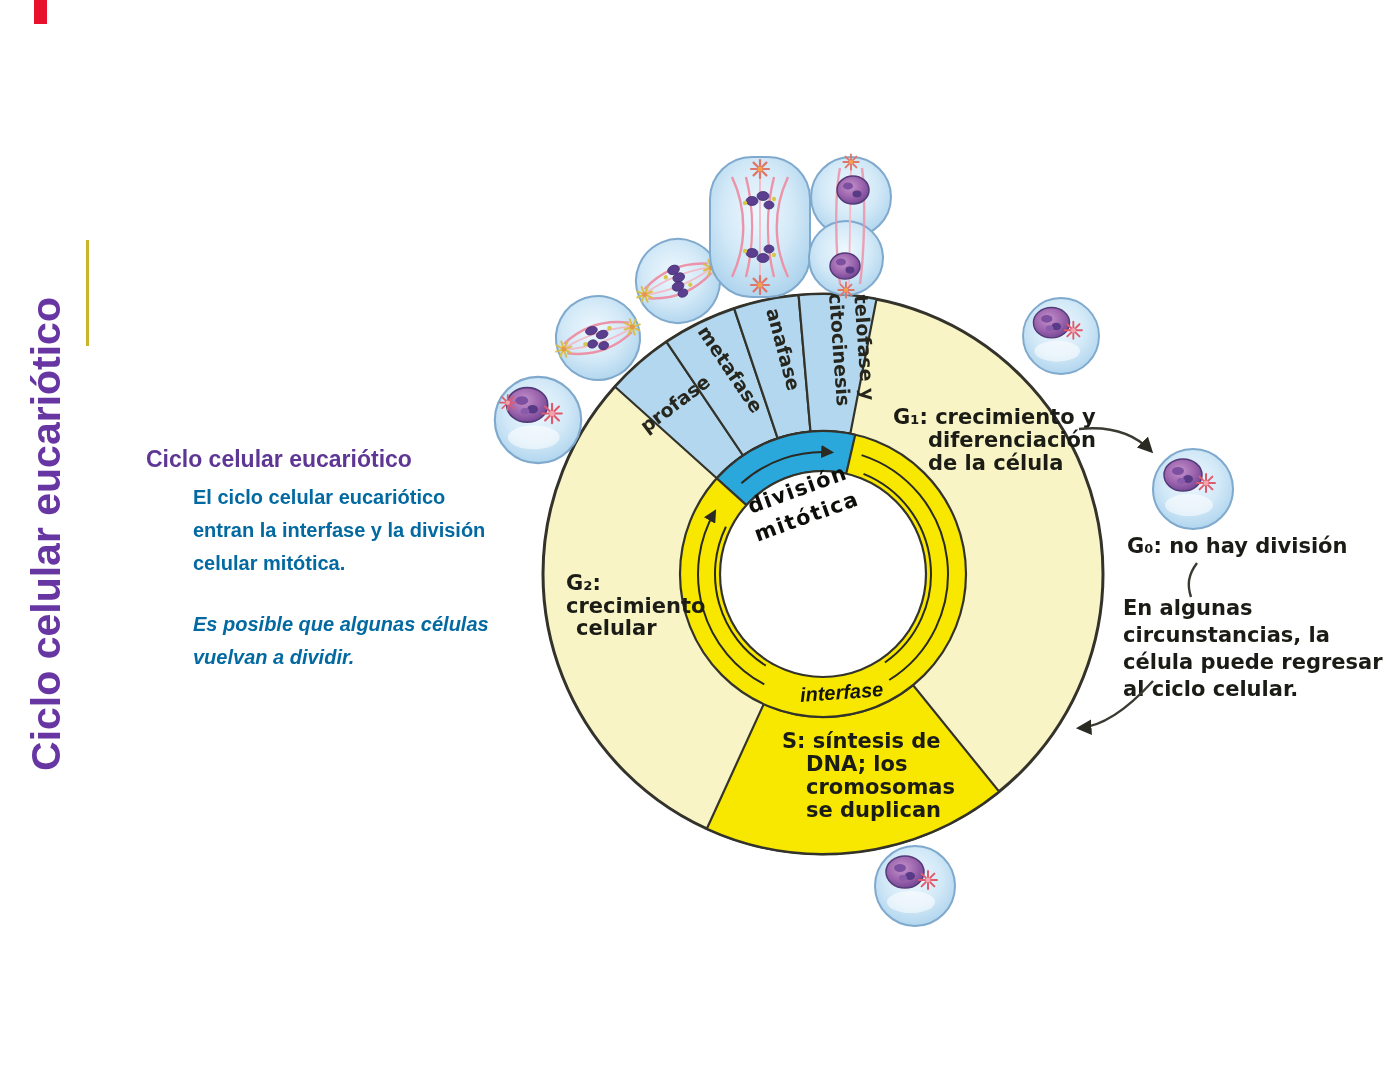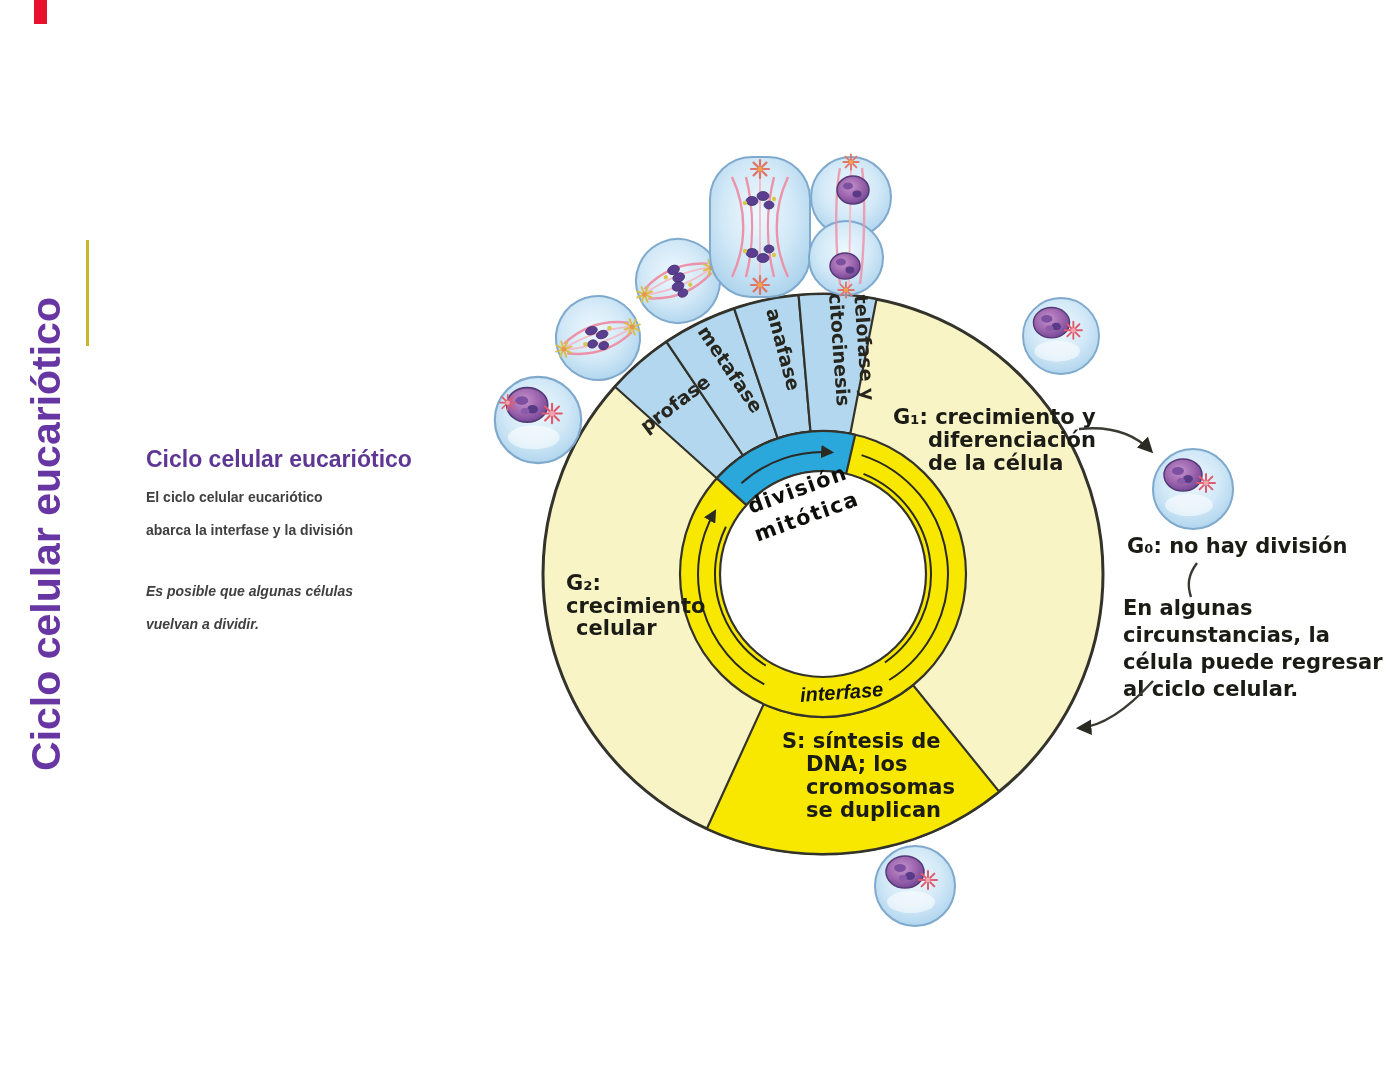--- a/index.html
+++ b/index.html
@@ -15,7 +15,7 @@
   }
   .panel{position:absolute;left:146px;top:446px;width:380px;}
   .panel .heading{font-size:23px;font-weight:bold;color:#5e3795;margin:0 0 8px 0;}
-  .panel .line{font-size:14px;font-weight:bold;color:#404040;line-height:33px;}
+  .panel .line{font-size:20px;font-weight:bold;color:#0369a1;line-height:33px;margin-left:47px;}
   .panel .para2{margin-top:28px;font-style:italic;}
   svg{position:absolute;left:0;top:0;}
   .dlabel{font-family:"DejaVu Sans","Liberation Sans",sans-serif;font-size:21px;font-weight:bold;fill:#1c1c16;}

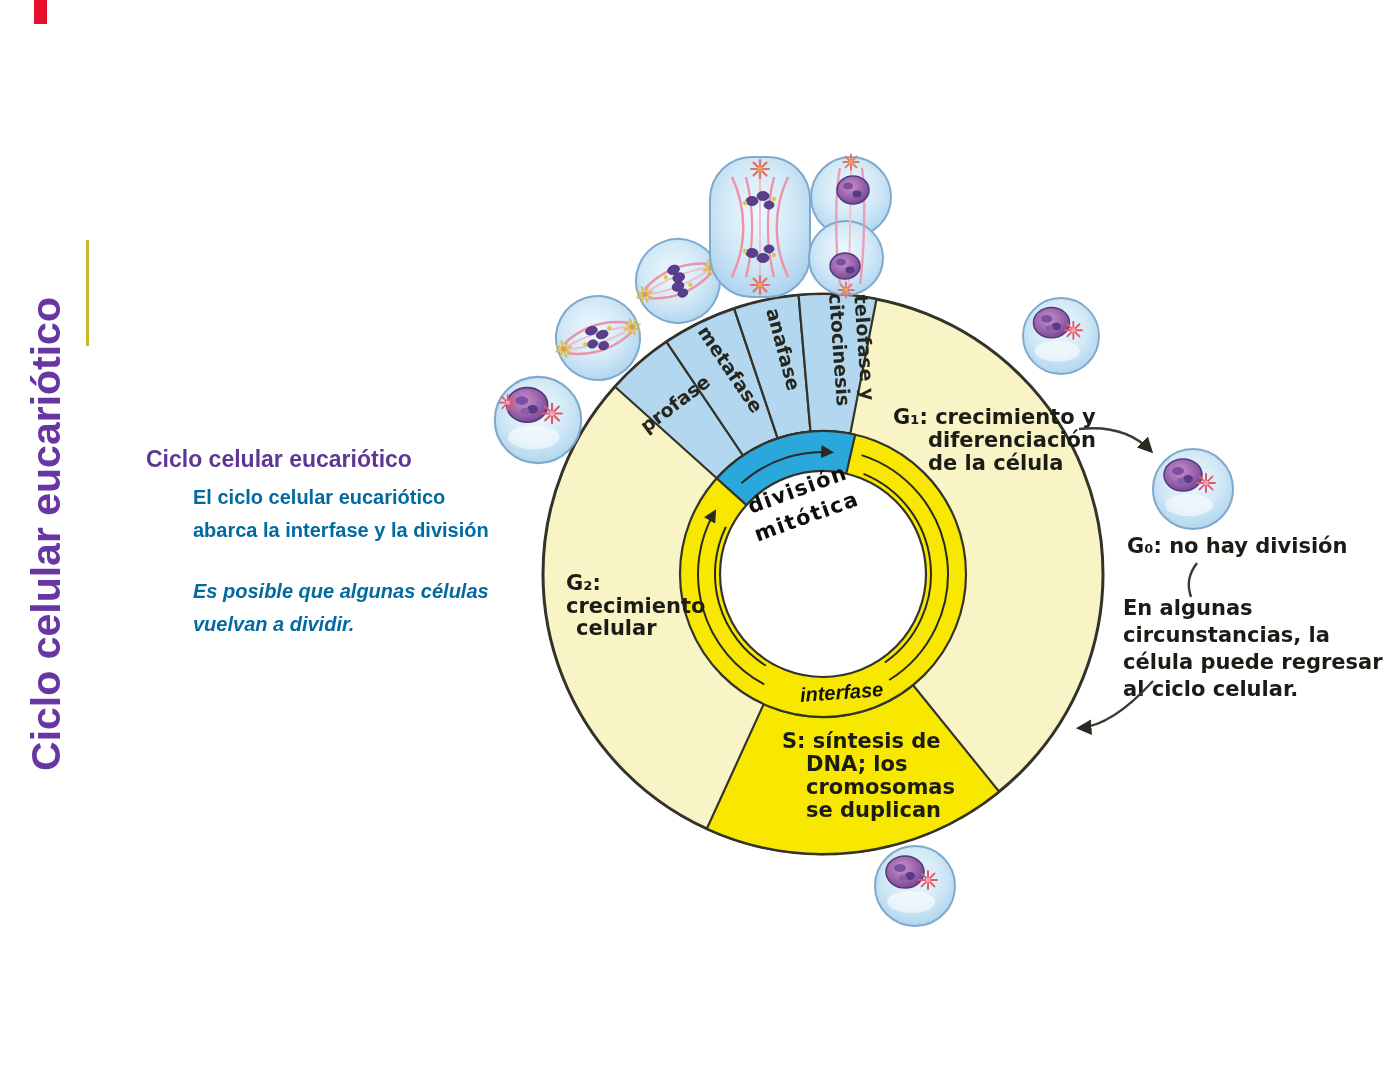--- a/index.html
+++ b/index.html
@@ -40,7 +40,7 @@
   <div class="heading">Ciclo celular eucariótico</div>
   <div>
     <div class="line">El ciclo celular eucariótico</div>
-    <div class="line">abarca la interfase y la división</div>
+    <div class="line">entran la interfase y la división</div>
   </div>
   <div class="para2">
     <div class="line">Es posible que algunas células</div>

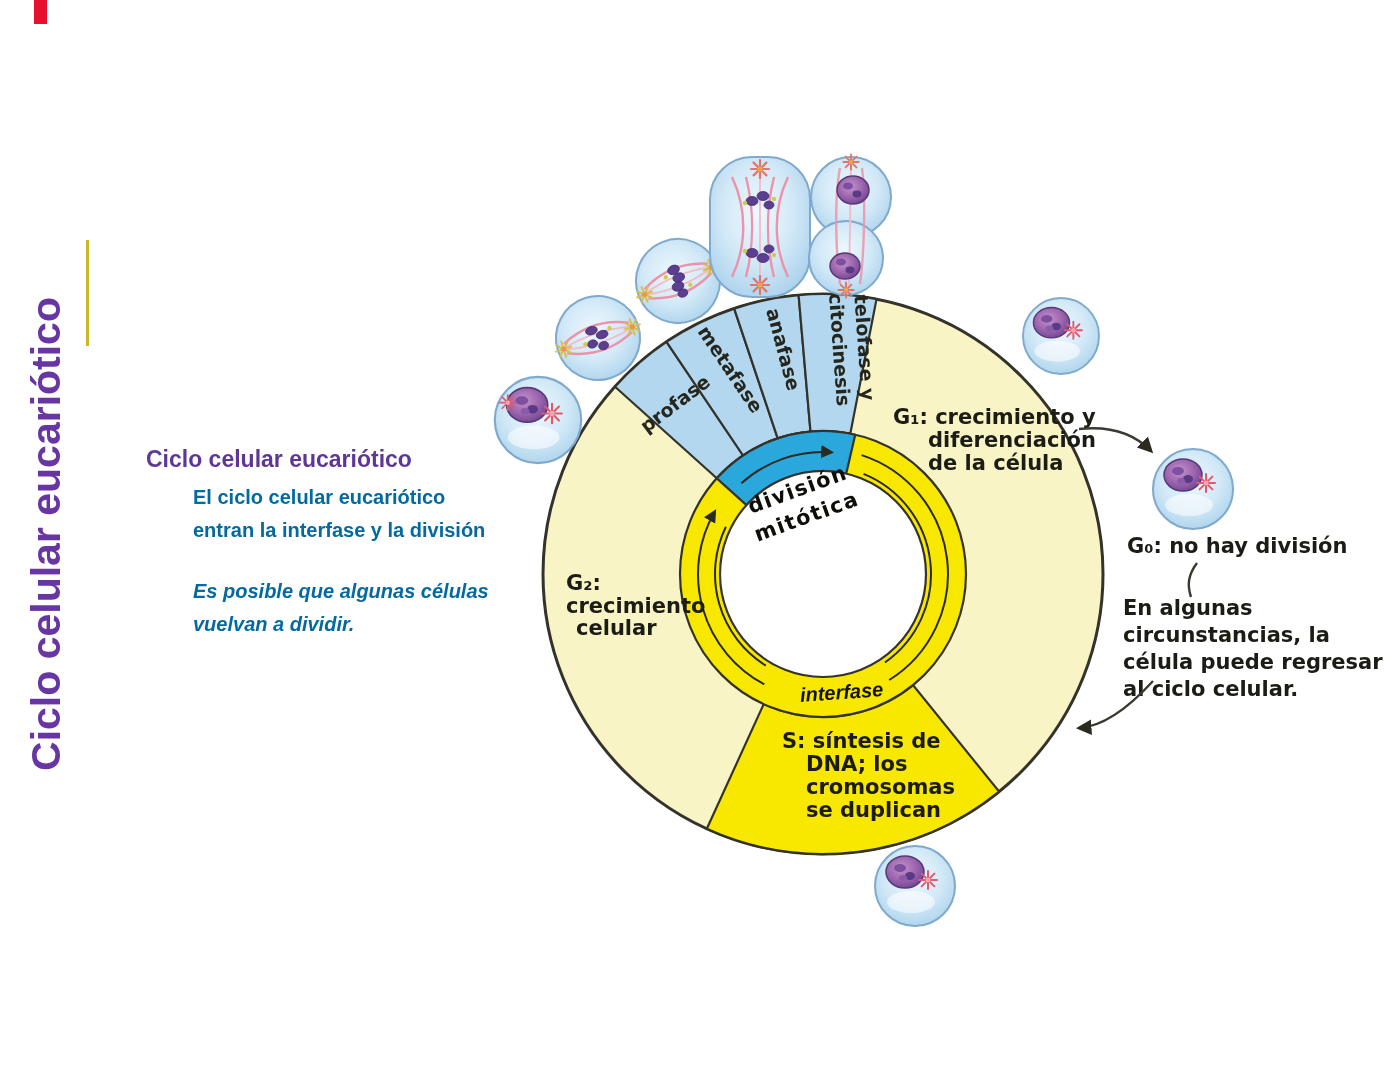--- a/index.html
+++ b/index.html
@@ -41,6 +41,7 @@
   <div>
     <div class="line">El ciclo celular eucariótico</div>
     <div class="line">entran la interfase y la división</div>
+    <div class="line">celular mitótica.</div>
   </div>
   <div class="para2">
     <div class="line">Es posible que algunas células</div>

